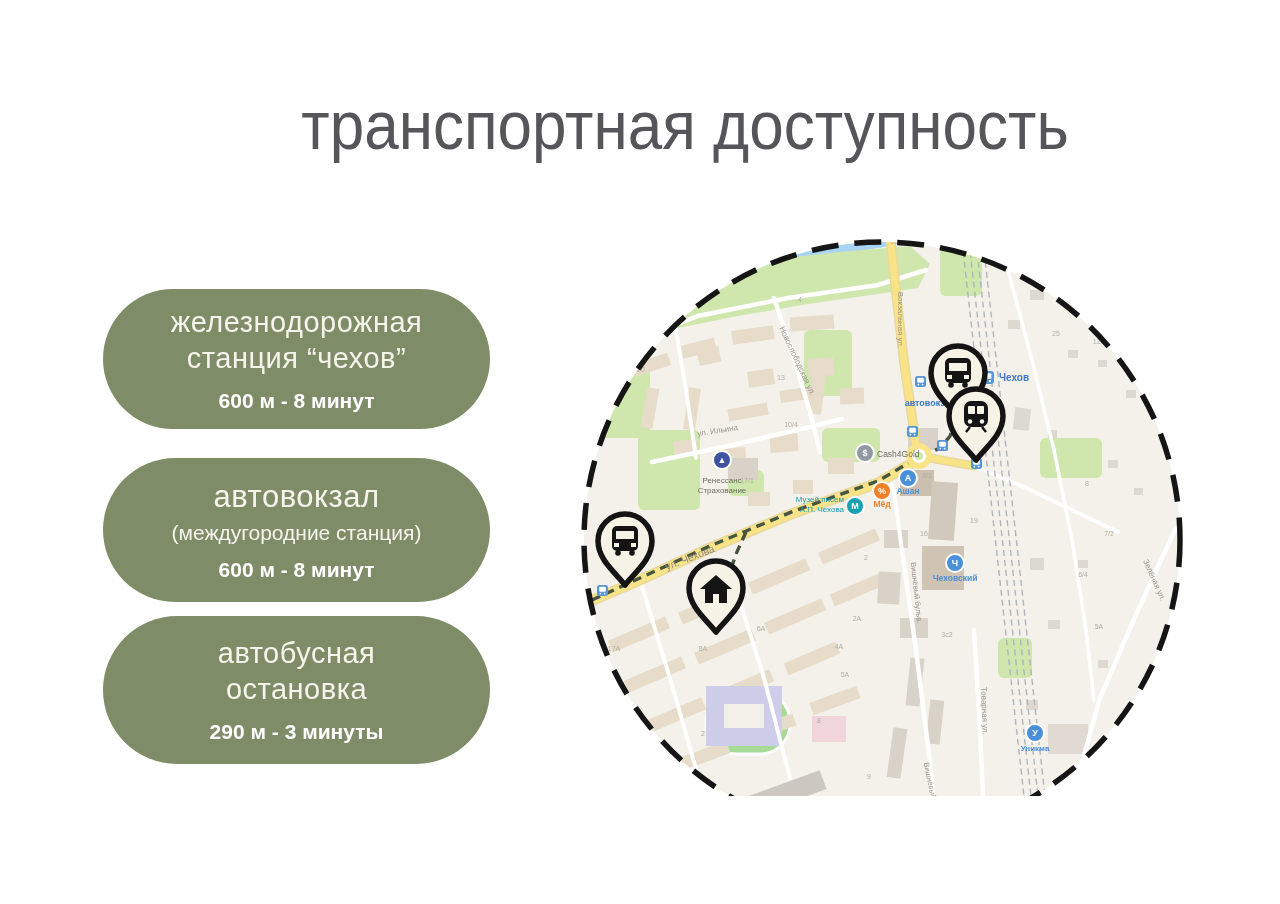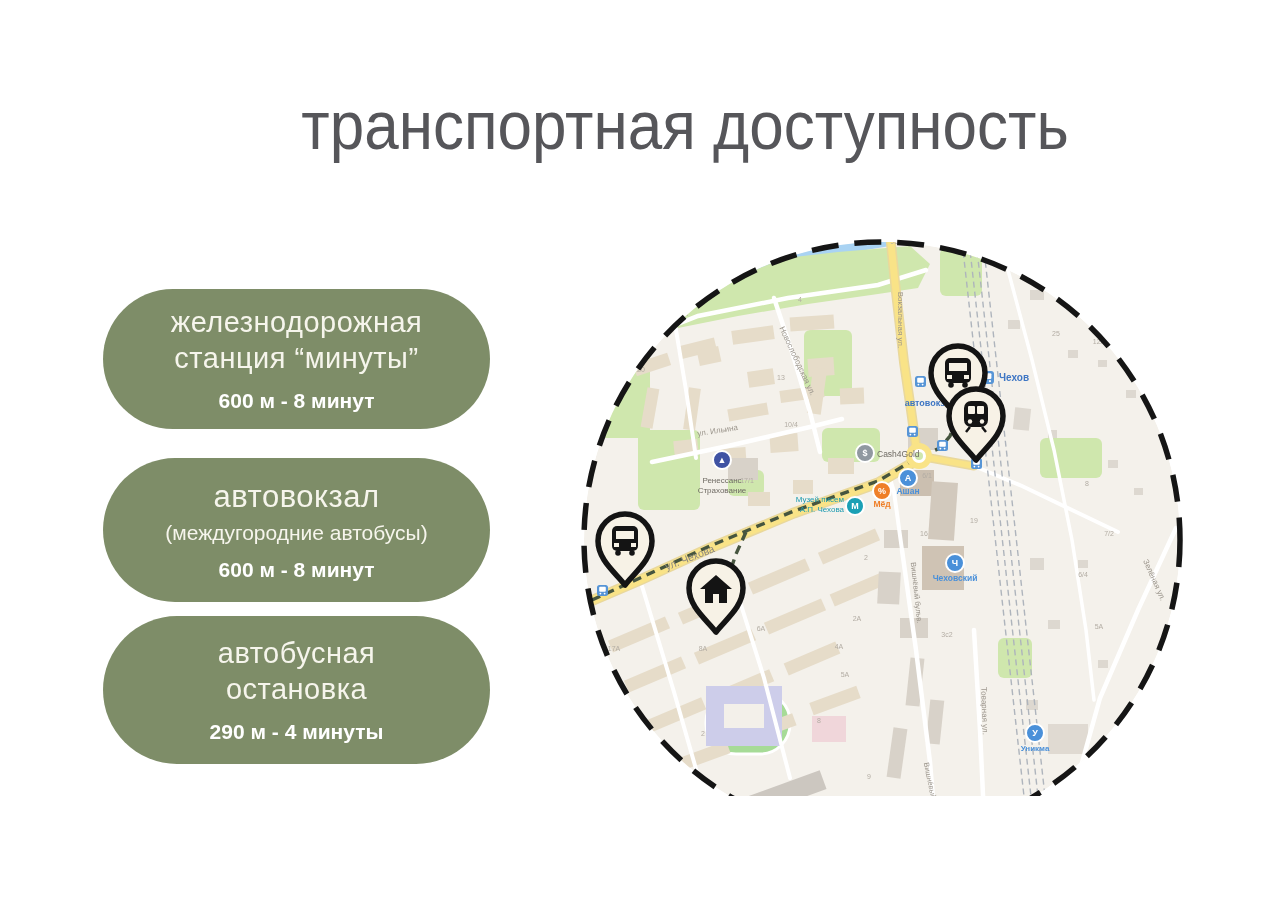--- a/index.html
+++ b/index.html
@@ -30,7 +30,7 @@
   <div class="title">транспортная доступность</div>
 
   <div class="card" id="card1">
-    <div class="card-title">железнодорожная станция “минуты”</div>
+    <div class="card-title">железнодорожная станция “чехов”</div>
 
     <div class="card-detail">600 м  - 8 минут</div>
   </div>

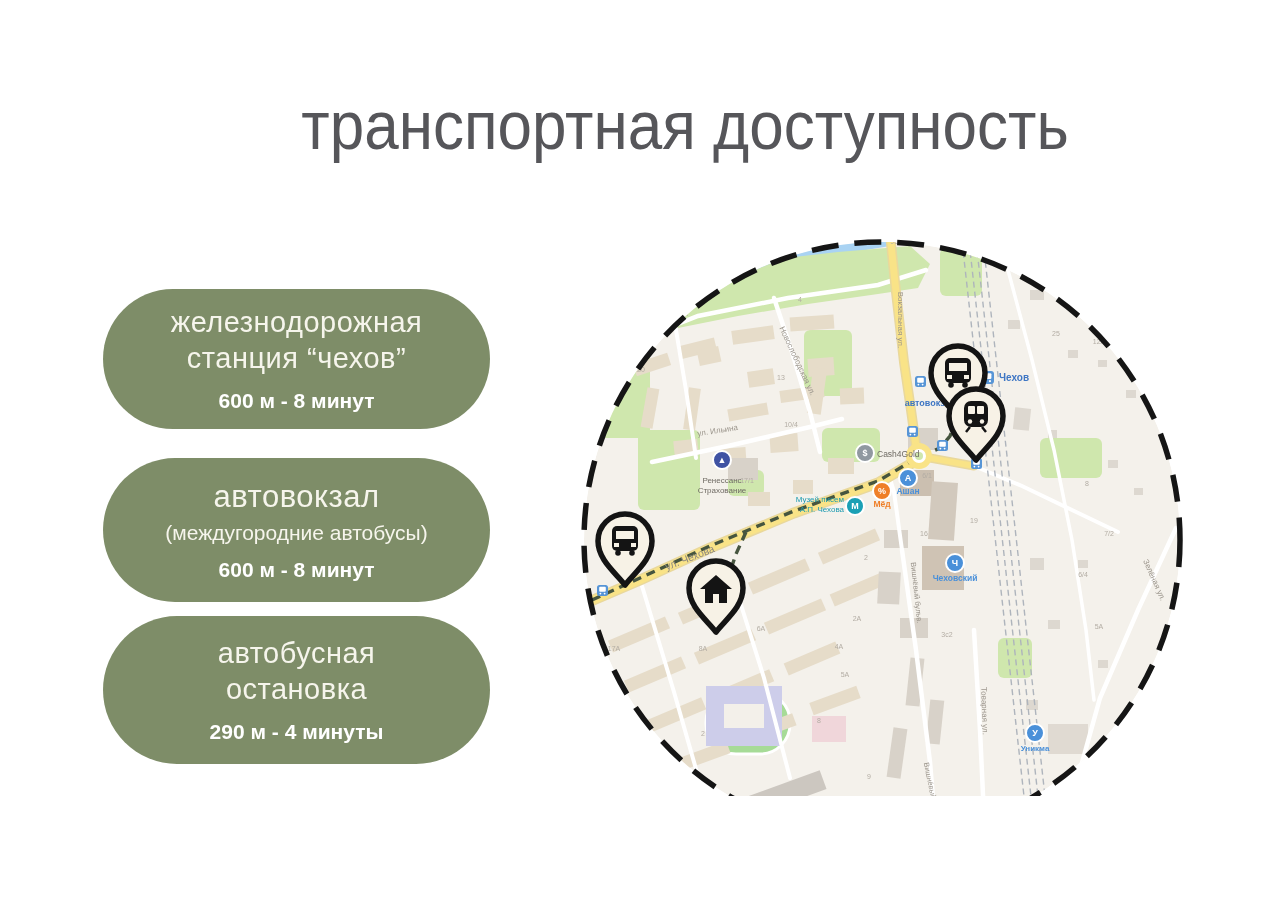--- a/index.html
+++ b/index.html
@@ -37,7 +37,7 @@
 
   <div class="card" id="card2">
     <div class="card-title">автовокзал</div>
-    <div class="card-sub">(междугородние автобусы)</div>
+    <div class="card-sub">(междугородние станция)</div>
     <div class="card-detail">600 м  - 8 минут</div>
   </div>
 

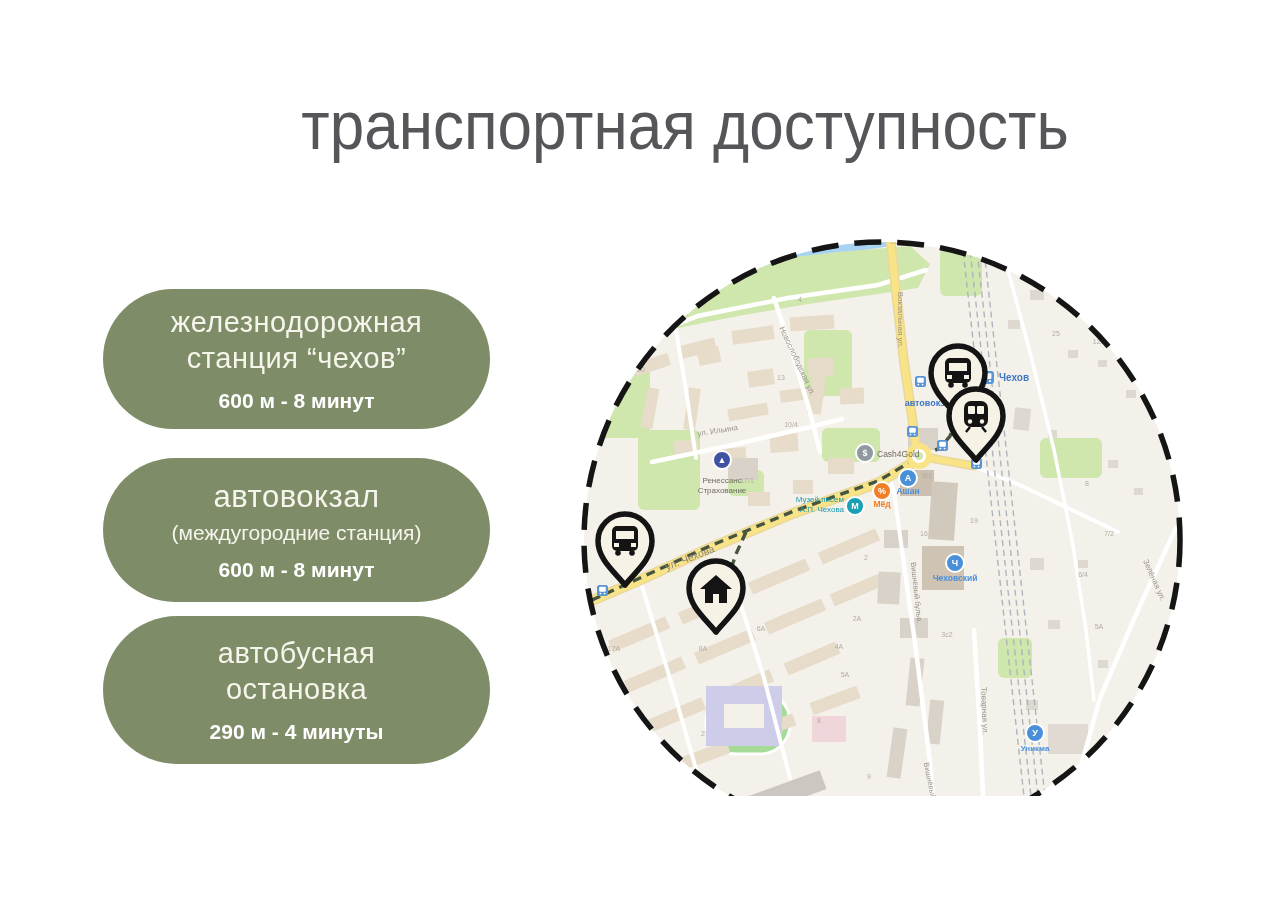--- a/index.html
+++ b/index.html
@@ -44,7 +44,7 @@
   <div class="card" id="card3">
     <div class="card-title">автобусная остановка</div>
 
-    <div class="card-detail">290 м  - 4 минуты</div>
+    <div class="card-detail">290 м  - 3 минуты</div>
   </div>
 
   <div class="map-wrap">

